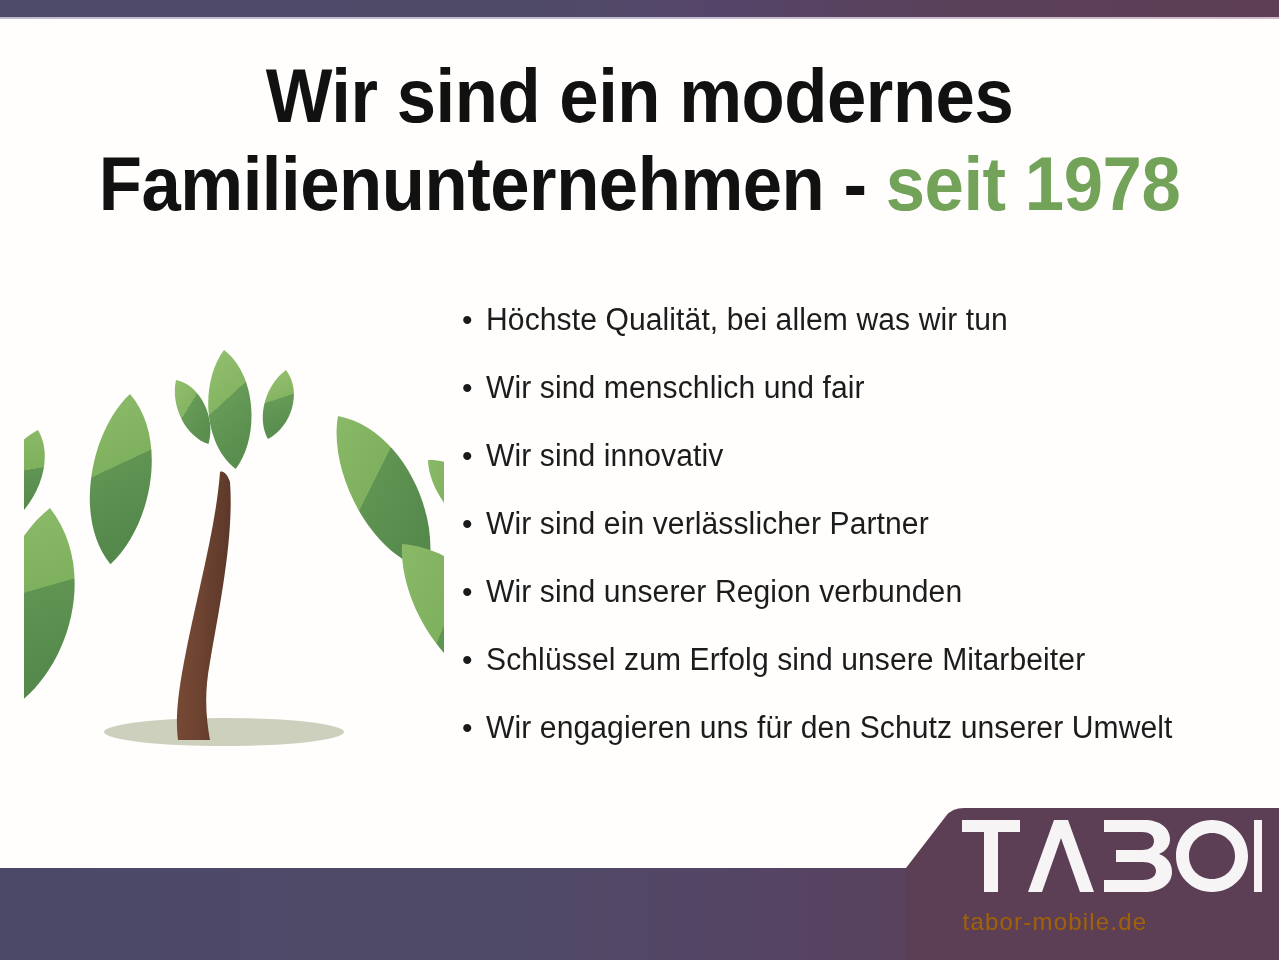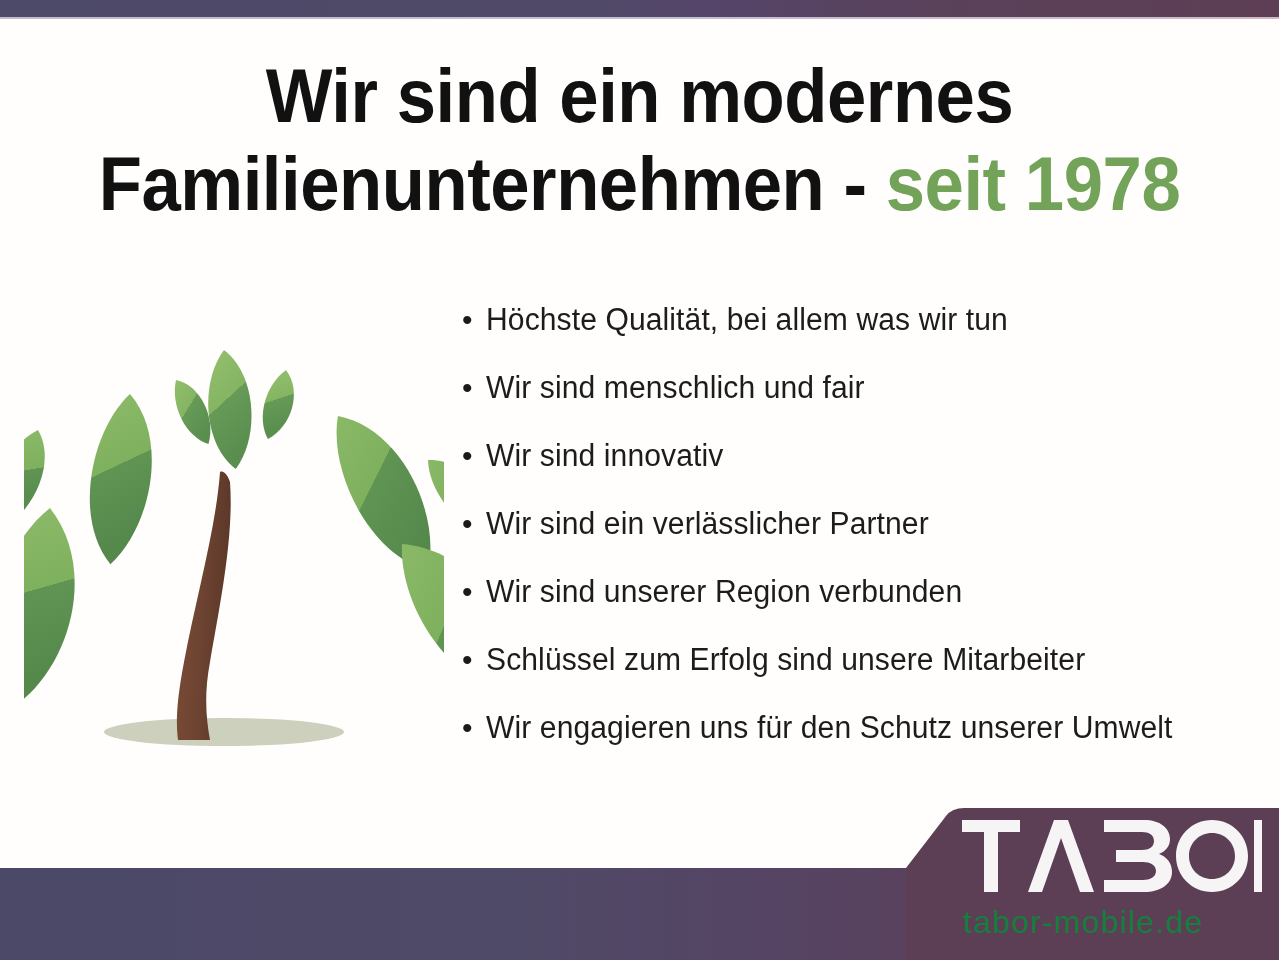--- a/index.html
+++ b/index.html
@@ -110,14 +110,14 @@
   .logo-svg-wrap { position:absolute; left:962px; top:820px; }
   .logo-url {
     position:absolute;
-    left:938px; top:906px;
+    left:910px; top:906px;
     width:290px;
     font-family:"Liberation Sans",sans-serif;
     font-weight:normal;
-    font-size:32px;
+    font-size:24px;
     line-height:32px;
     letter-spacing:1.2px;
-    color:#15803d;
+    color:#a16207;
     text-align:center;
   }
 </style>

